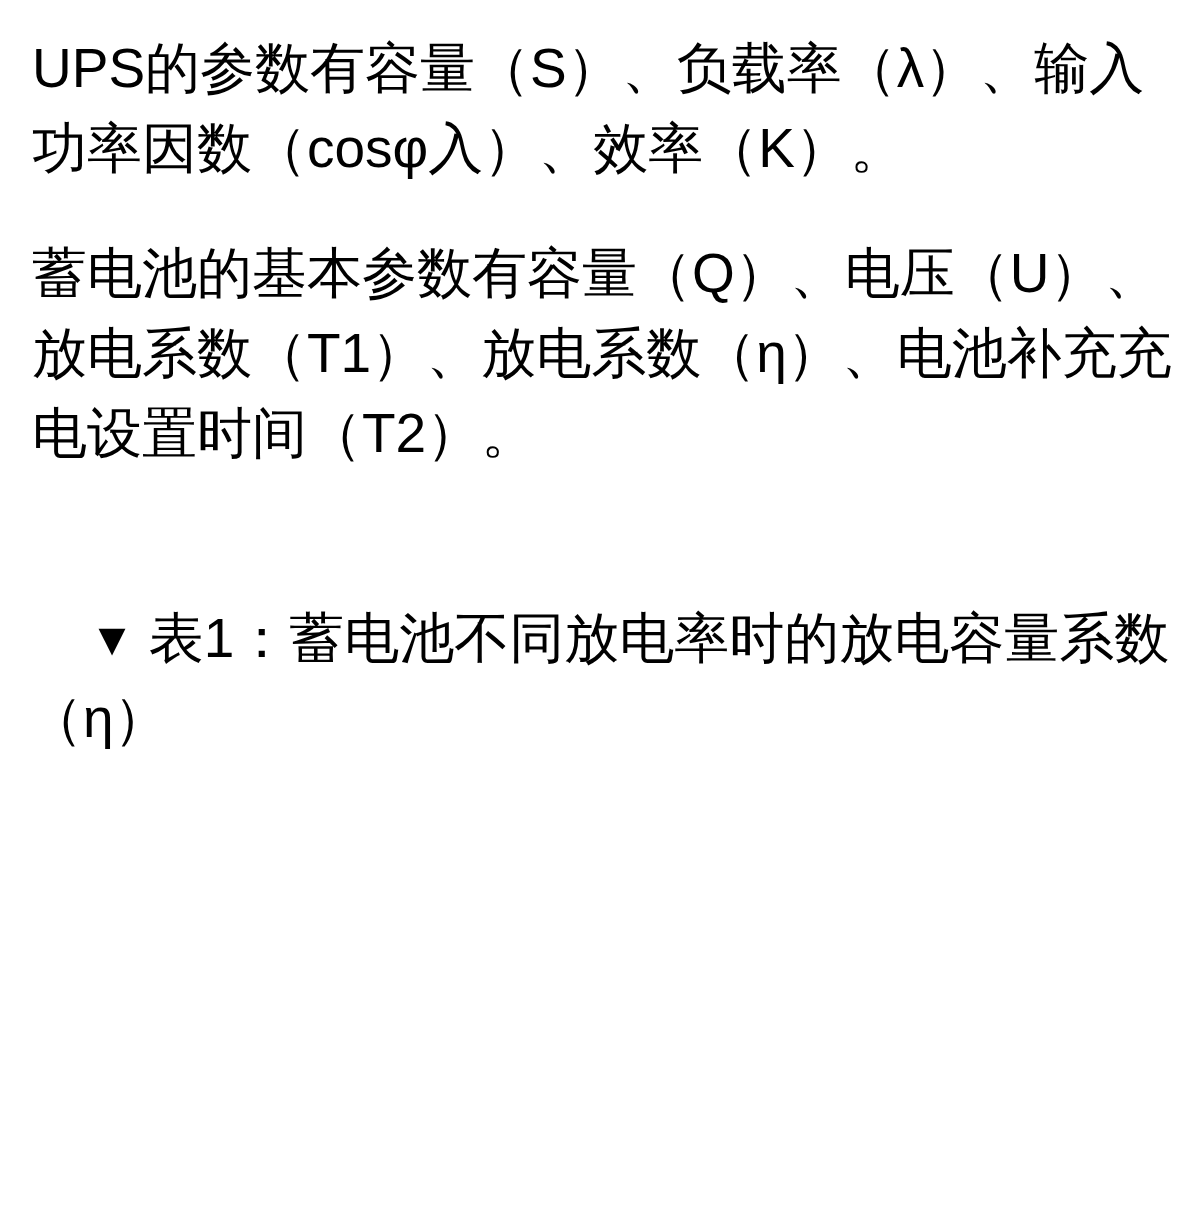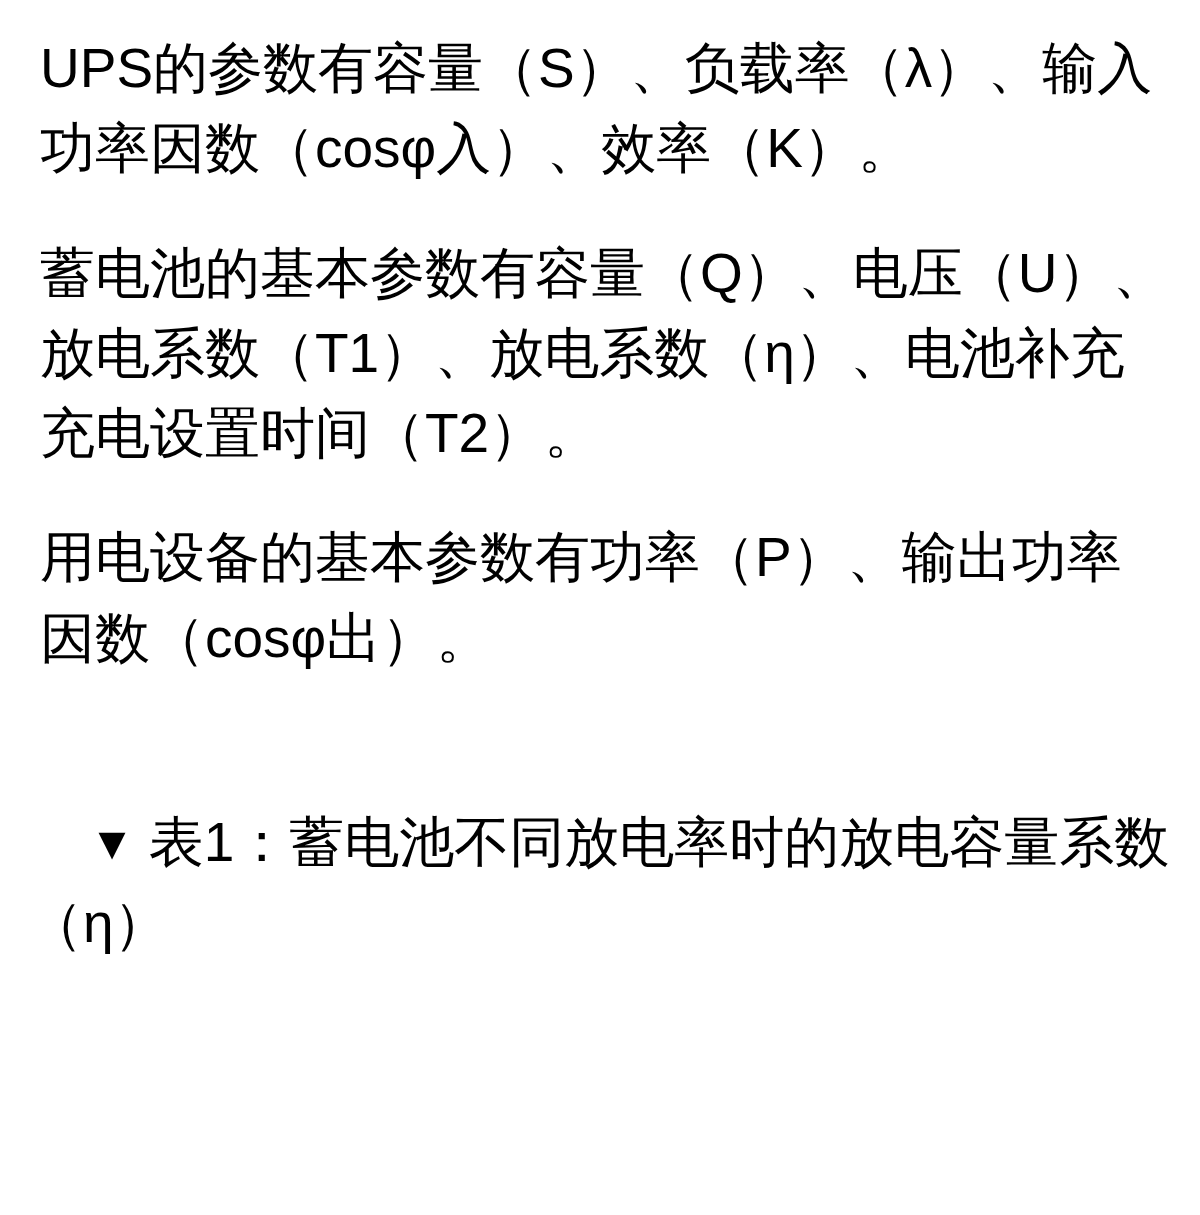--- a/index.html
+++ b/index.html
@@ -23,7 +23,7 @@
     font-size: 55px;
     line-height: 1.46;
     letter-spacing: 0px;
-    margin: 0 0 44px 12px;
+    margin: 0 0 44px 4px;
     white-space: pre-wrap;
     word-break: break-word;
   }

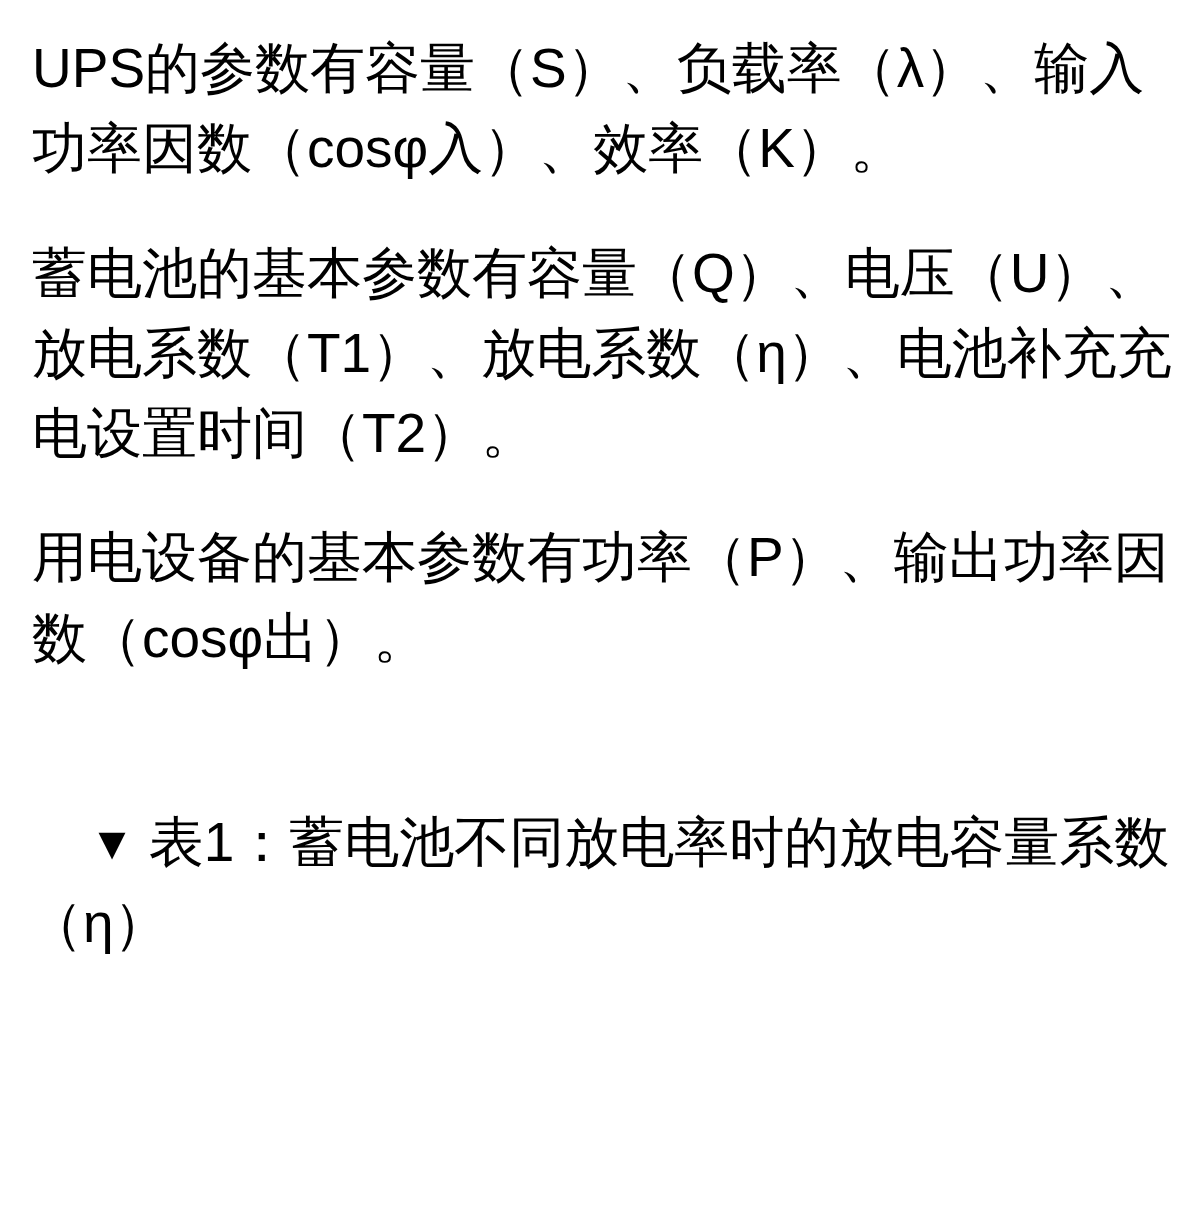--- a/index.html
+++ b/index.html
@@ -55,7 +55,6 @@
 
   <p class="para">蓄电池的基本参数有容量（Q）、电压（U）、放电系数（T1）、放电系数（η）、电池补充充电设置时间（T2）。</p>
 
-  <p class="para">用电设备的基本参数有功率（P）、输出功率因数（cosφ出）。</p>
 
 
   <div class="caption">

